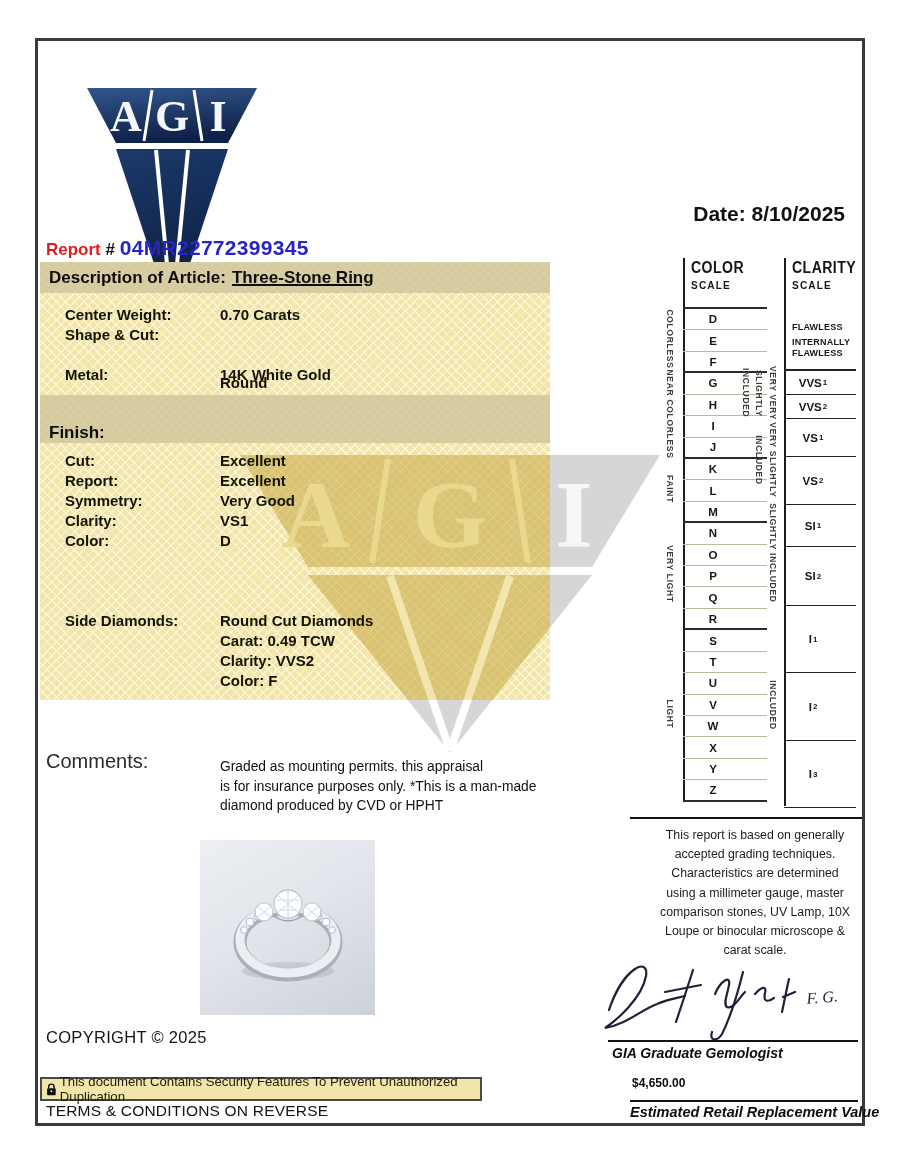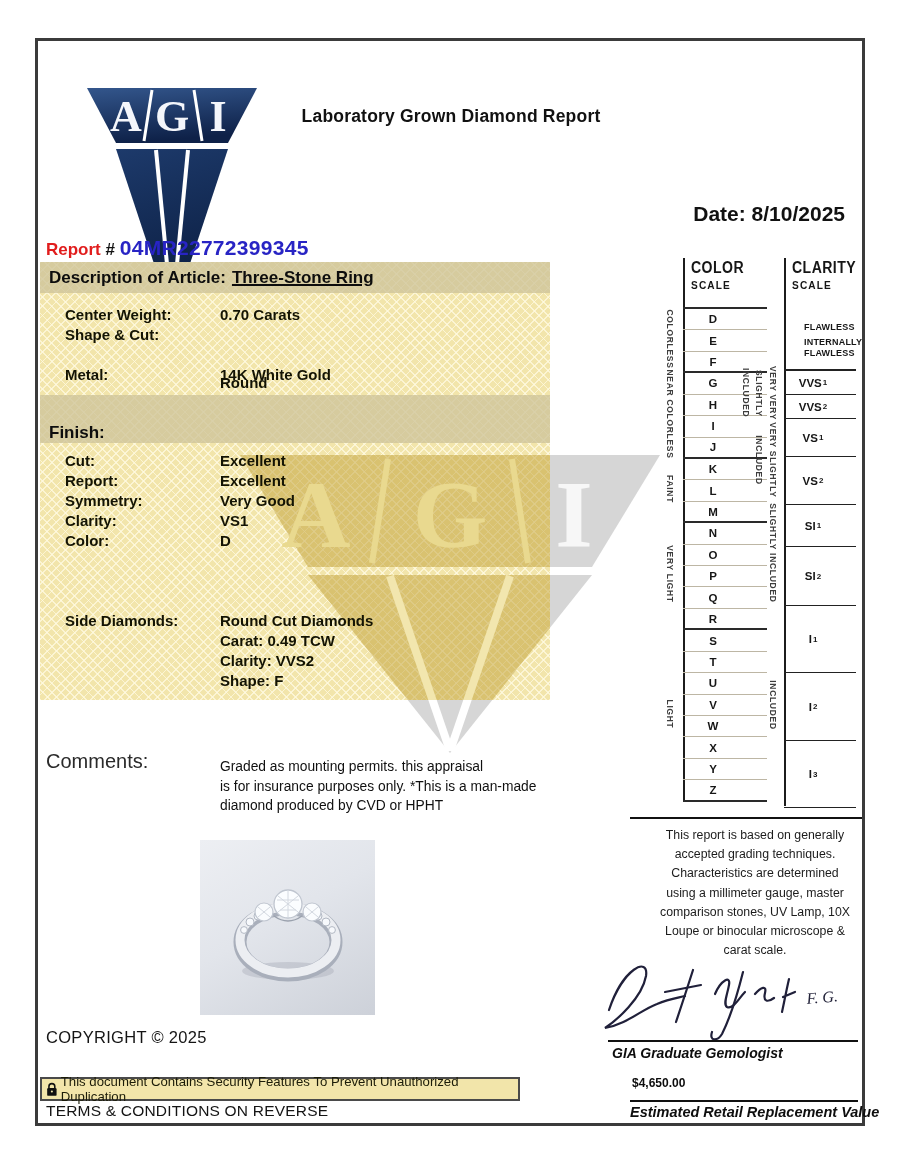--- a/index.html
+++ b/index.html
@@ -126,7 +126,6 @@
       </div>
   </div>
 
-  <div class="abs doc-title">Laboratory Grown Diamond Report</div>
   <div class="abs doc-date">Date: 8/10/2025</div>
 
   <div class="abs report-line">

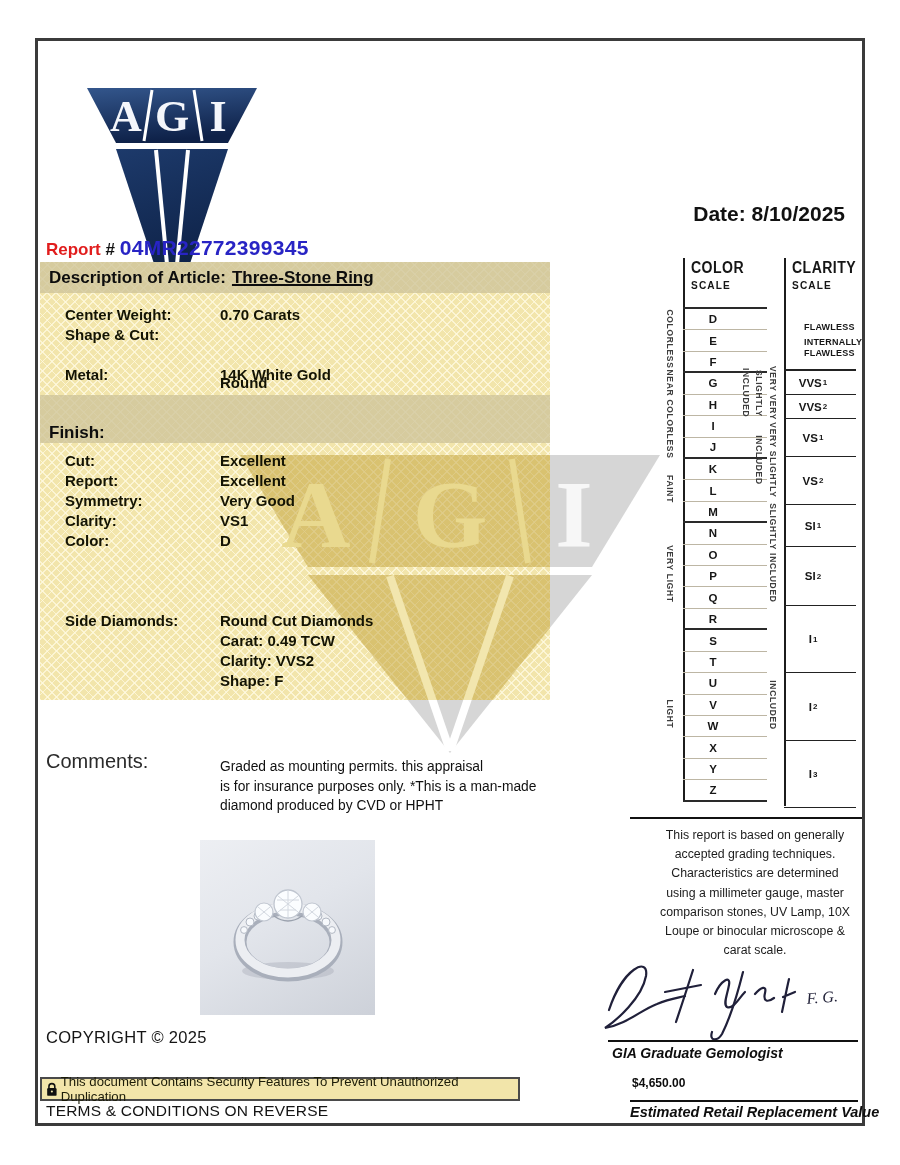--- a/index.html
+++ b/index.html
@@ -65,7 +65,7 @@
   .clarity-cell sub{font-size:8px;margin-left:1px;}
   .rot-label{position:absolute;writing-mode:vertical-rl;white-space:pre-line;font-weight:700;font-size:8.5px;
     letter-spacing:.7px;color:#3d3d3d;line-height:1.6;text-align:center;}
-  .fl-label{left:792px;font-weight:700;font-size:9px;color:#161616;line-height:1.25;white-space:pre-line;letter-spacing:.2px;margin-left:12px;}
+  .fl-label{left:792px;font-weight:700;font-size:9px;color:#161616;line-height:1.25;white-space:pre-line;letter-spacing:.2px;}
 
   
   .hline{background:#111;height:2px;}

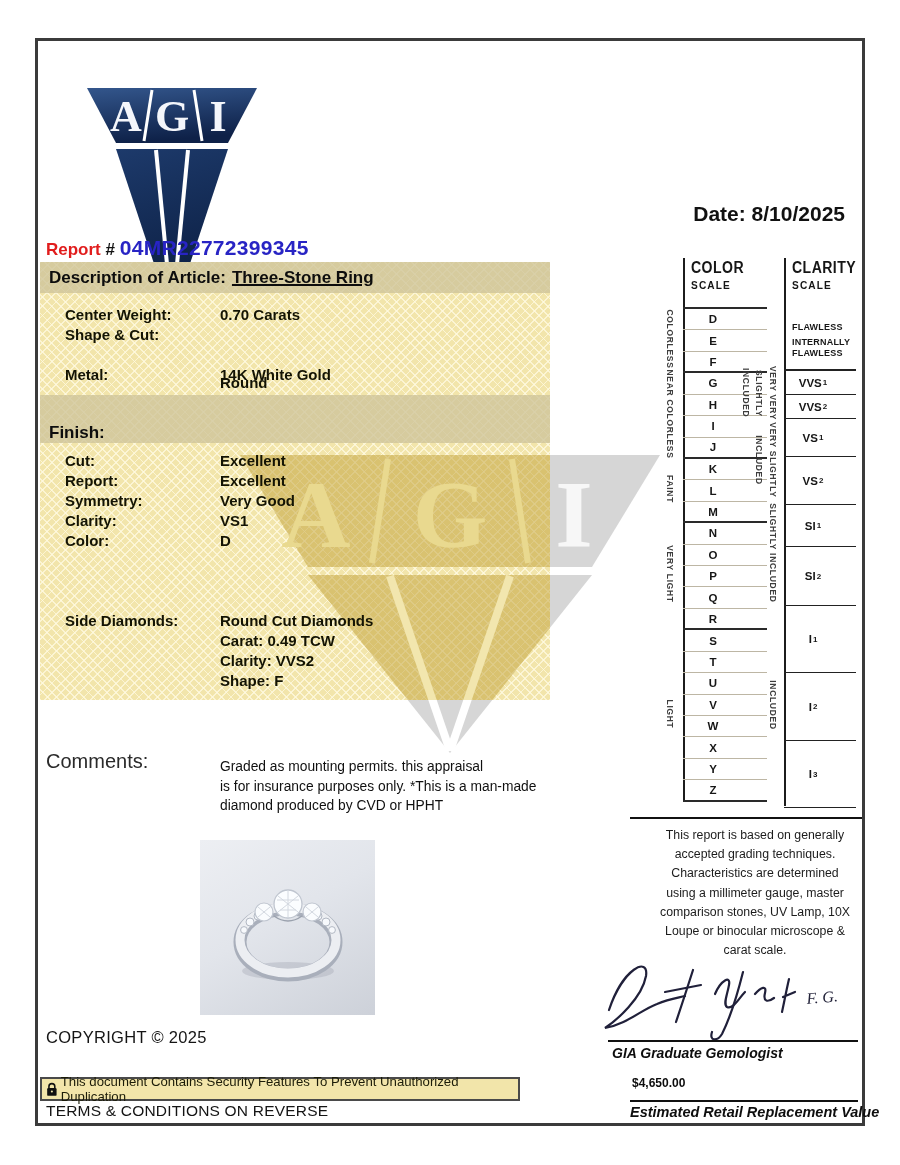--- a/index.html
+++ b/index.html
@@ -223,7 +223,7 @@
         <div class="kv-value" style="top: 350px;">Round Cut Diamonds</div>
         <div class="kv-value" style="top: 370px;">Carat: 0.49 TCW</div>
         <div class="kv-value" style="top: 390px;">Clarity: VVS2</div>
-        <div class="kv-value" style="top: 410px;">Shape: F</div>
+        <div class="kv-value" style="top: 410px;">Color: F</div>
       </div>
   </div>
 

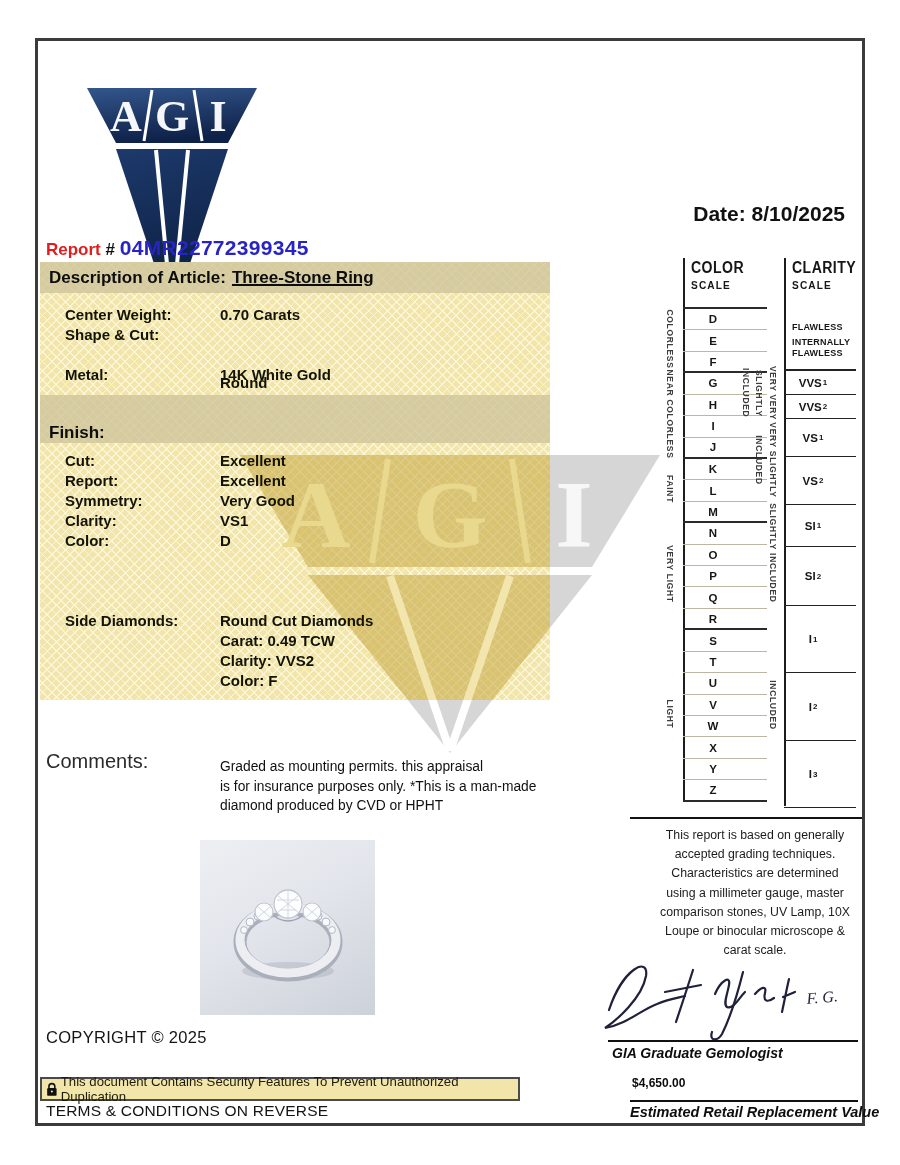--- a/index.html
+++ b/index.html
@@ -76,7 +76,7 @@
 
   
   .copyright{left:46px;top:1028px;font-size:16.5px;letter-spacing:.3px;color:#141414;}
-  .security-bar{left:40px;top:1077px;width:480px;height:24px;background:#f2e5aa;border:2px solid #4a4a4a;
+  .security-bar{left:40px;top:1077px;width:442px;height:24px;background:#f2e5aa;border:2px solid #4a4a4a;
     box-sizing:border-box;display:flex;align-items:center;padding-left:4px;gap:3px;}
   .security-text{font-size:13.2px;color:#1c1c08;}
   .terms{left:46px;top:1102px;font-size:15.5px;color:#141414;letter-spacing:.2px;}

